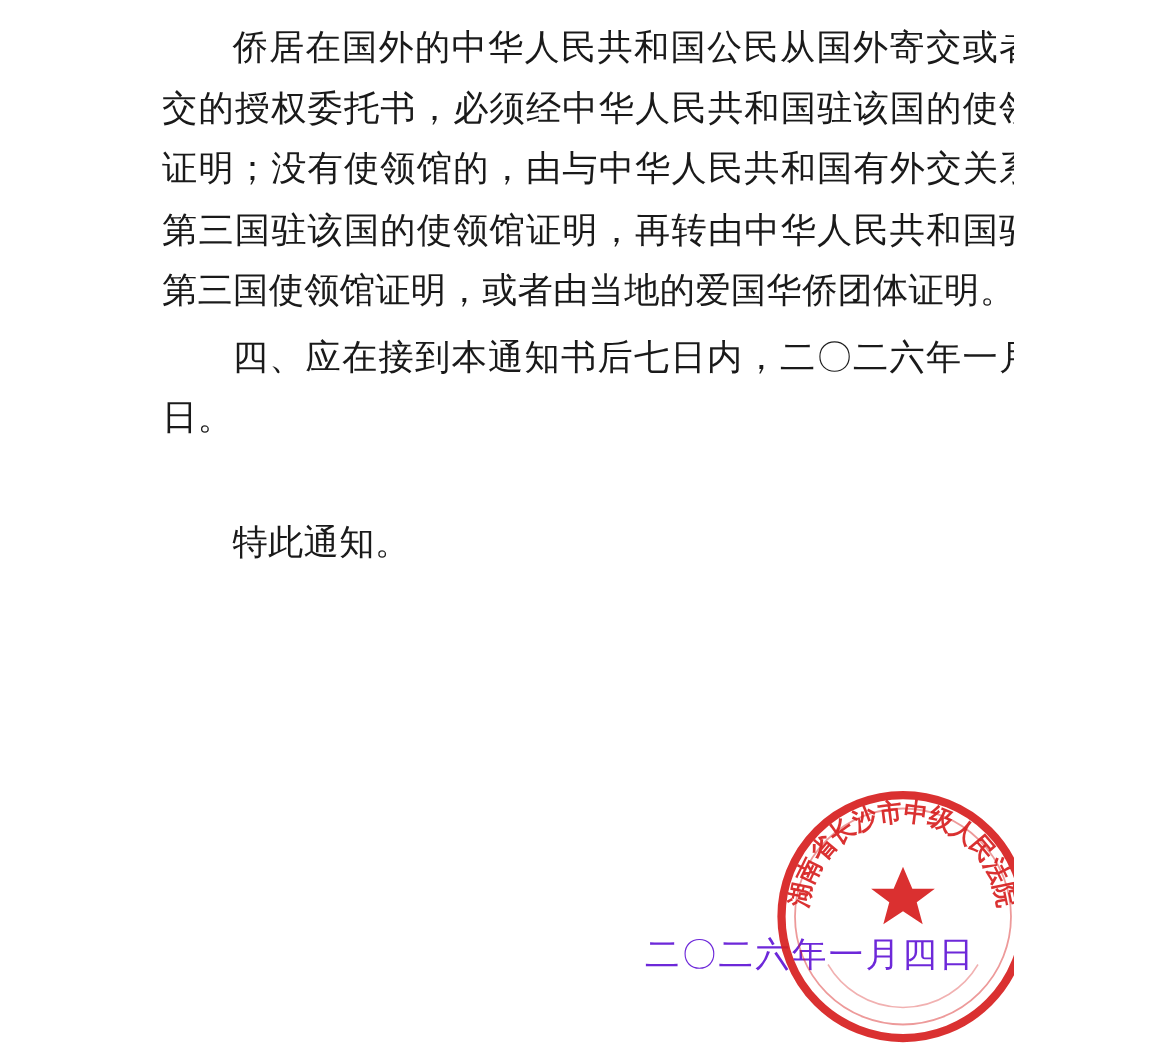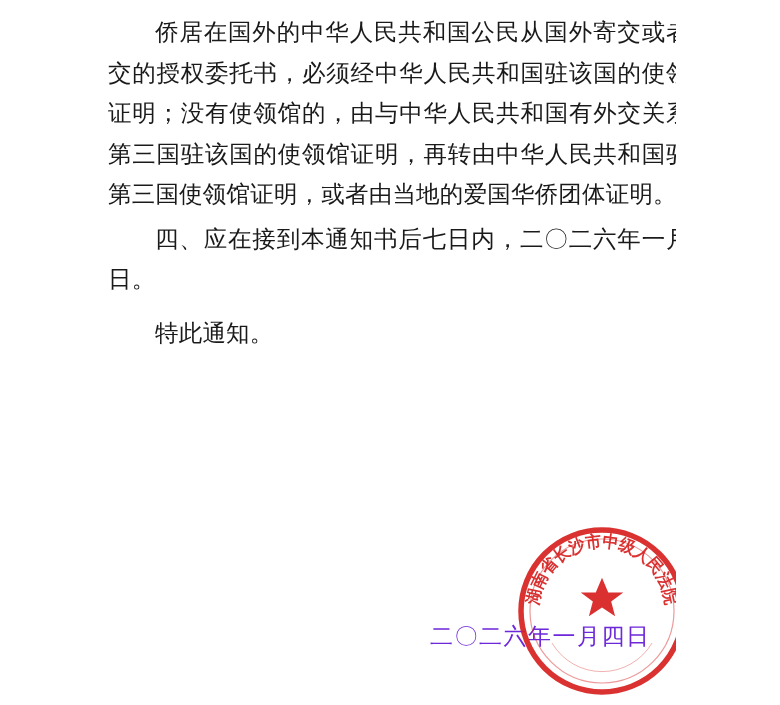--- a/index.html
+++ b/index.html
@@ -32,7 +32,7 @@
     text-indent: 2em;
   }
   .para.notice {
-    margin-top: 13px;
+    margin-top: 42px;
   }
   .sign-line {
     position: absolute;

